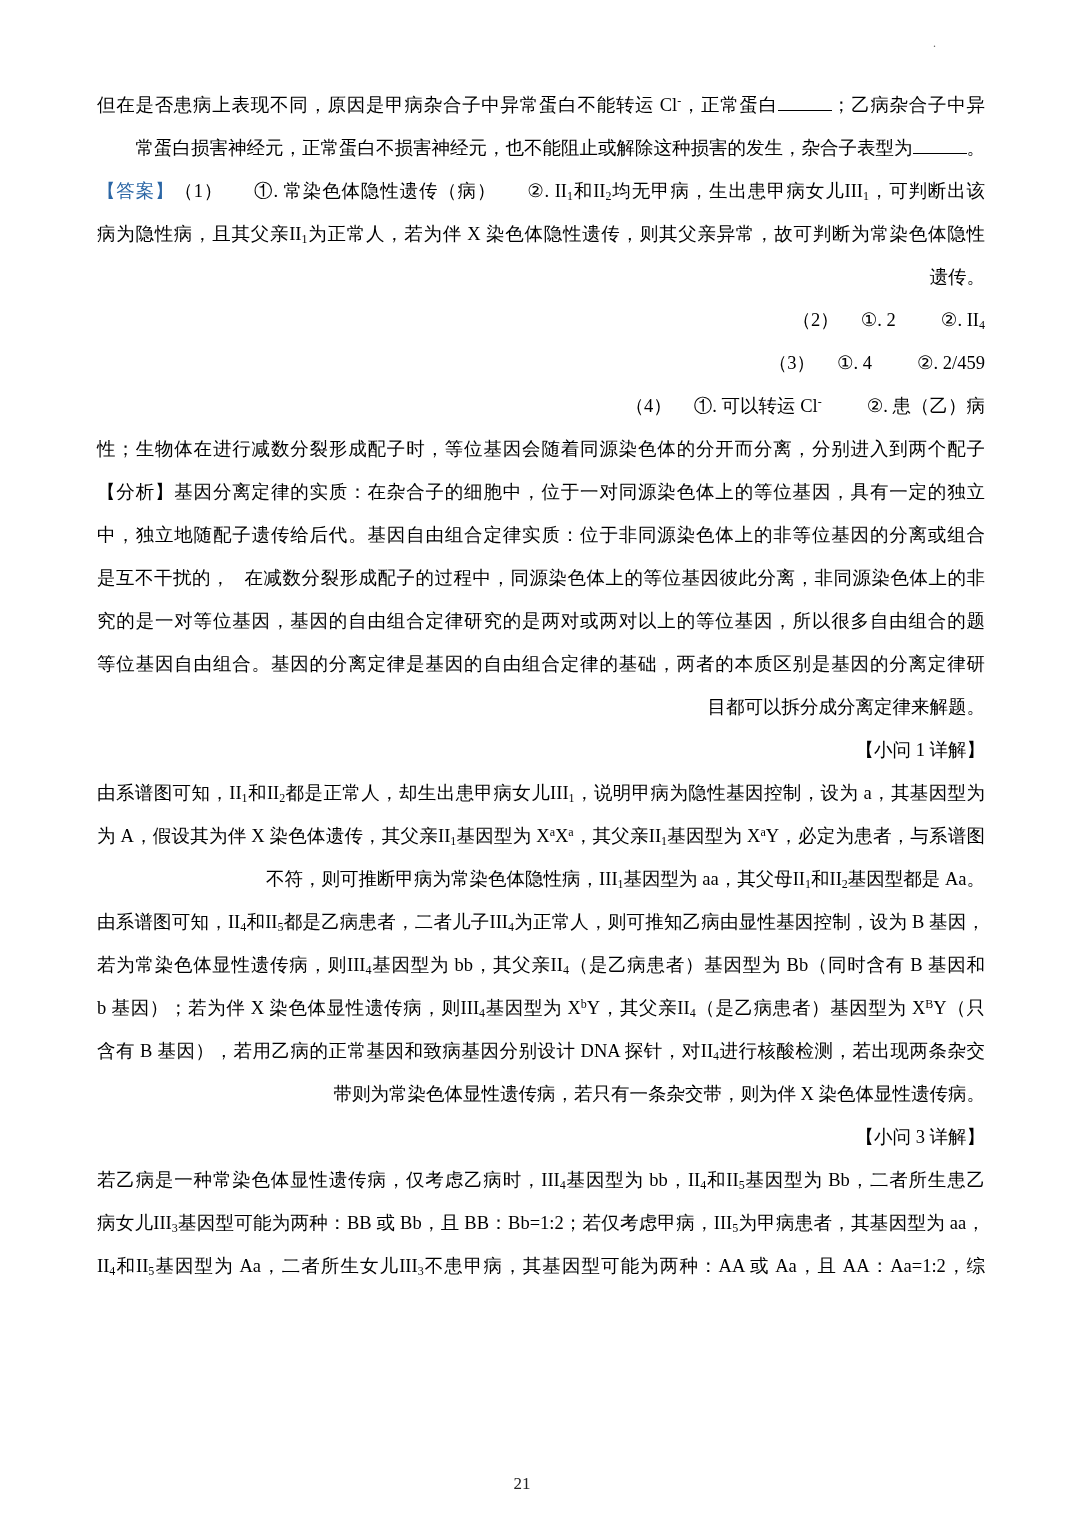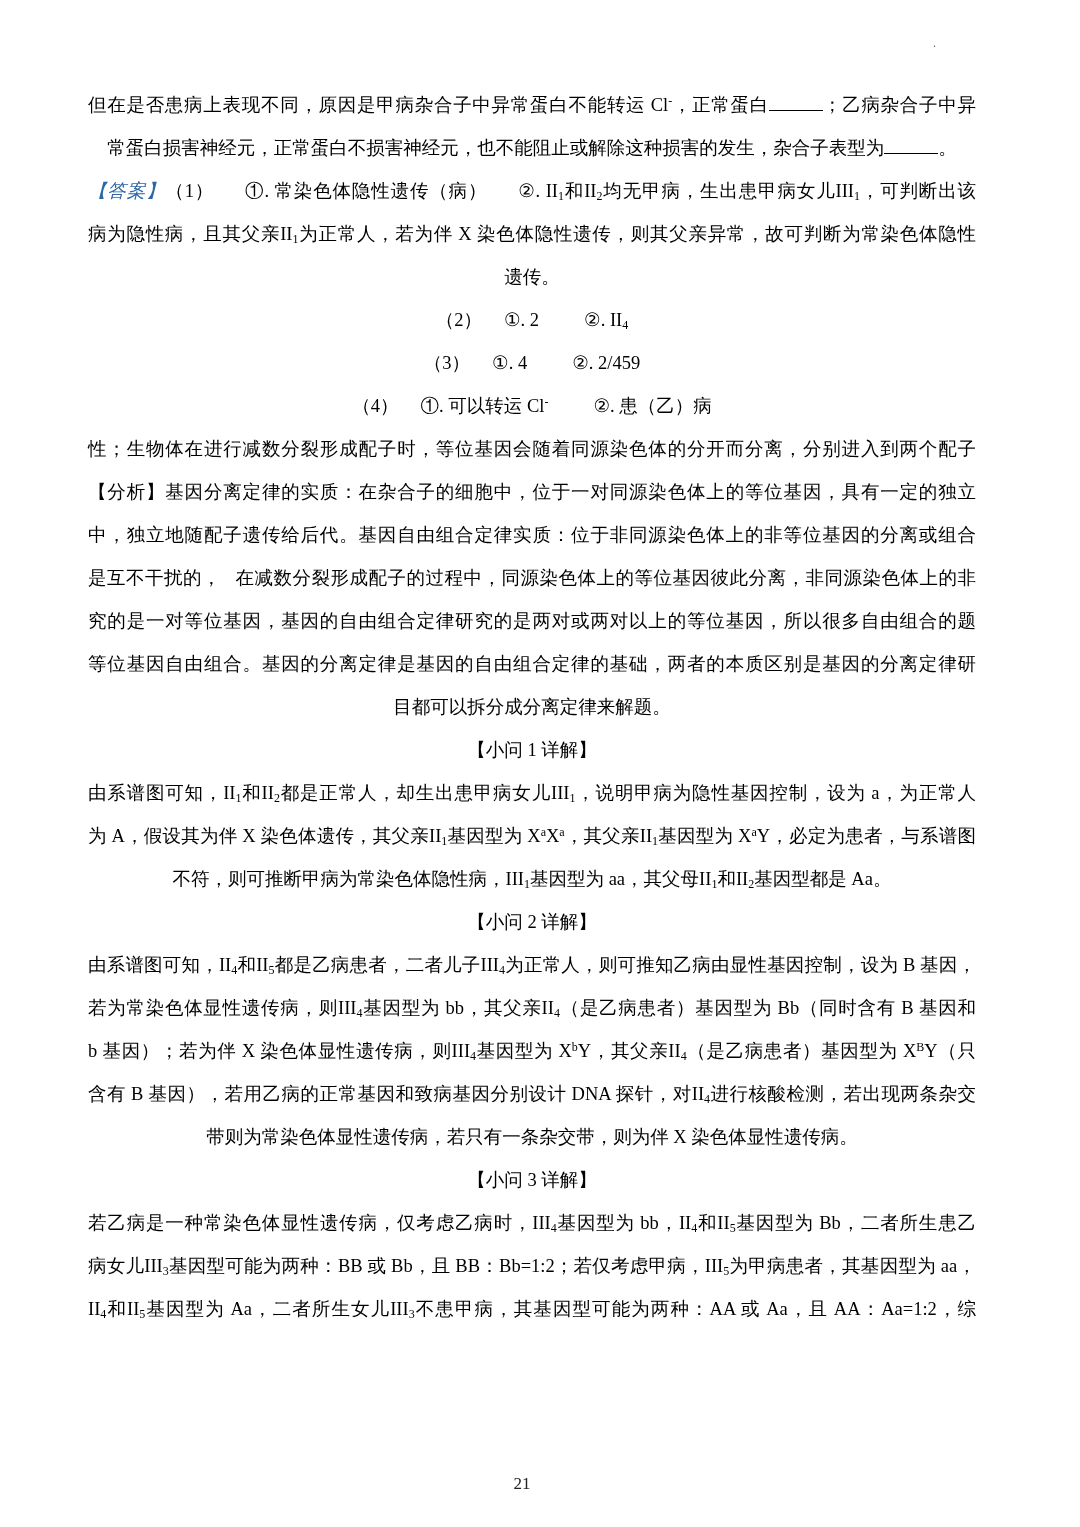--- a/index.html
+++ b/index.html
@@ -9,7 +9,7 @@
     color:#000;
   }
   .doc {
-    position:absolute; left:88px; top:84px; width:888px;
+    position:absolute; left:97px; top:84px; width:888px;
     font-size:18.5px;
   }
   .line { height:43px; line-height:43px; }

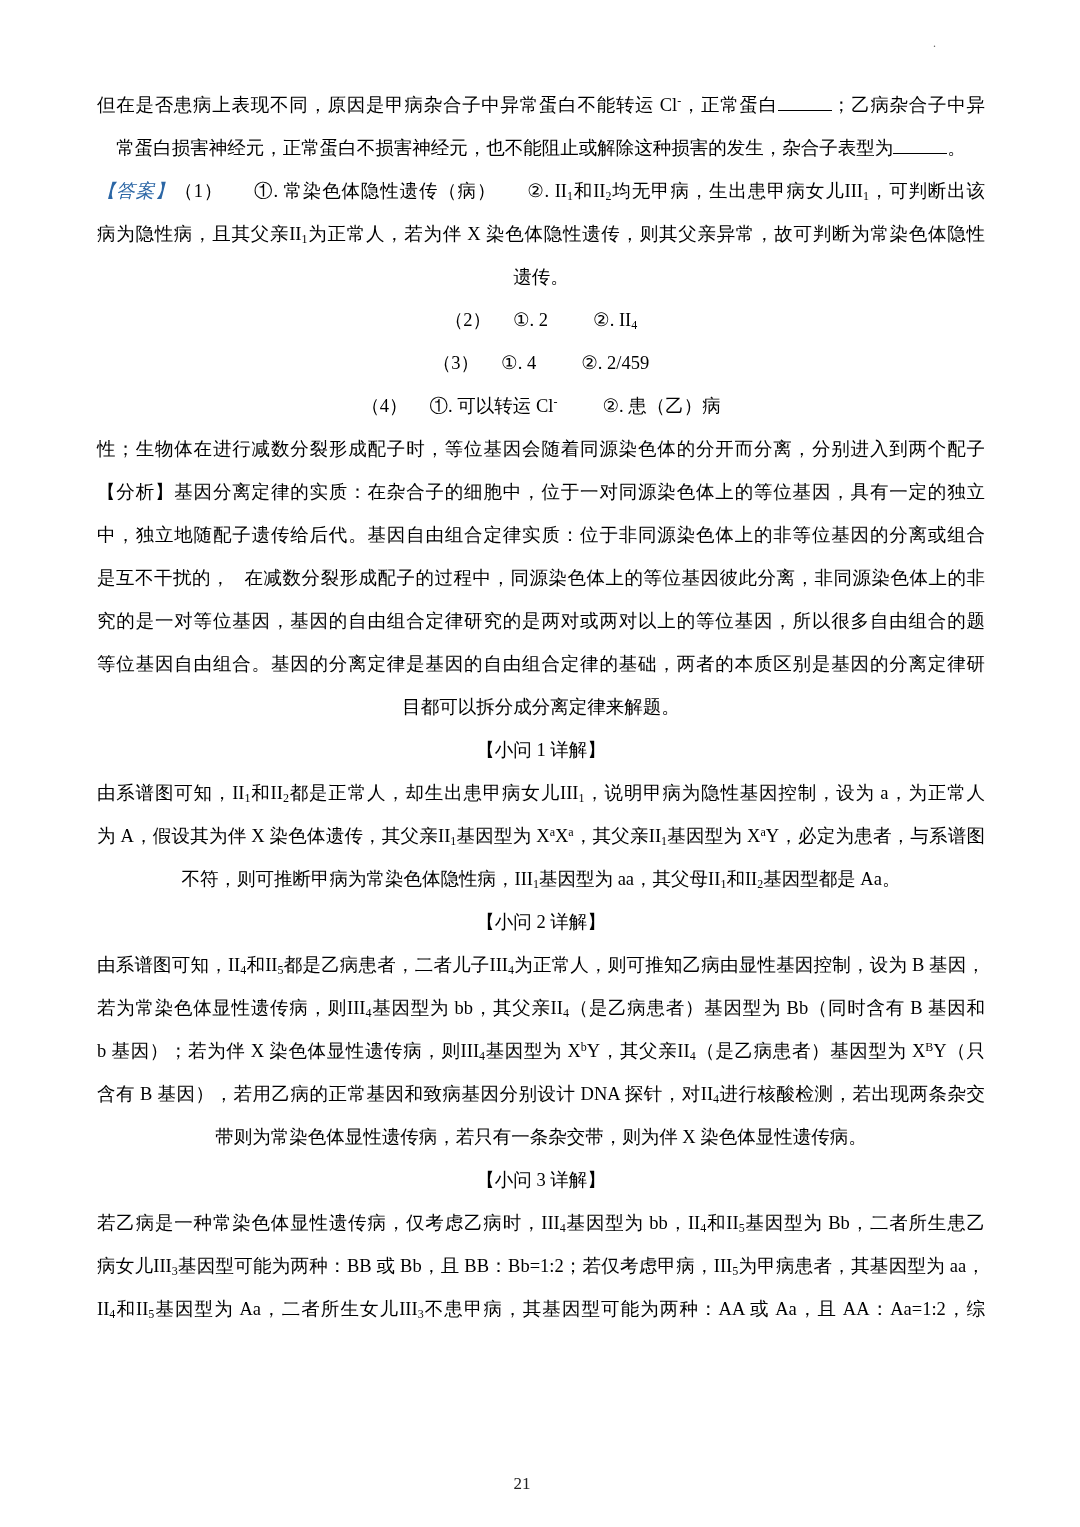--- a/index.html
+++ b/index.html
@@ -14,7 +14,7 @@
   }
   .line { height:43px; line-height:43px; }
   .line.j { text-align:justify; text-align-last:justify; }
-  .line.l { text-align:center; white-space:nowrap; }
+  .line.l { text-align:right; white-space:nowrap; }
   .line sub, .line sup { font-size:12px; line-height:0; }
   .line sub { vertical-align:-0.22em; }
   .line sup { vertical-align:0.5em; }

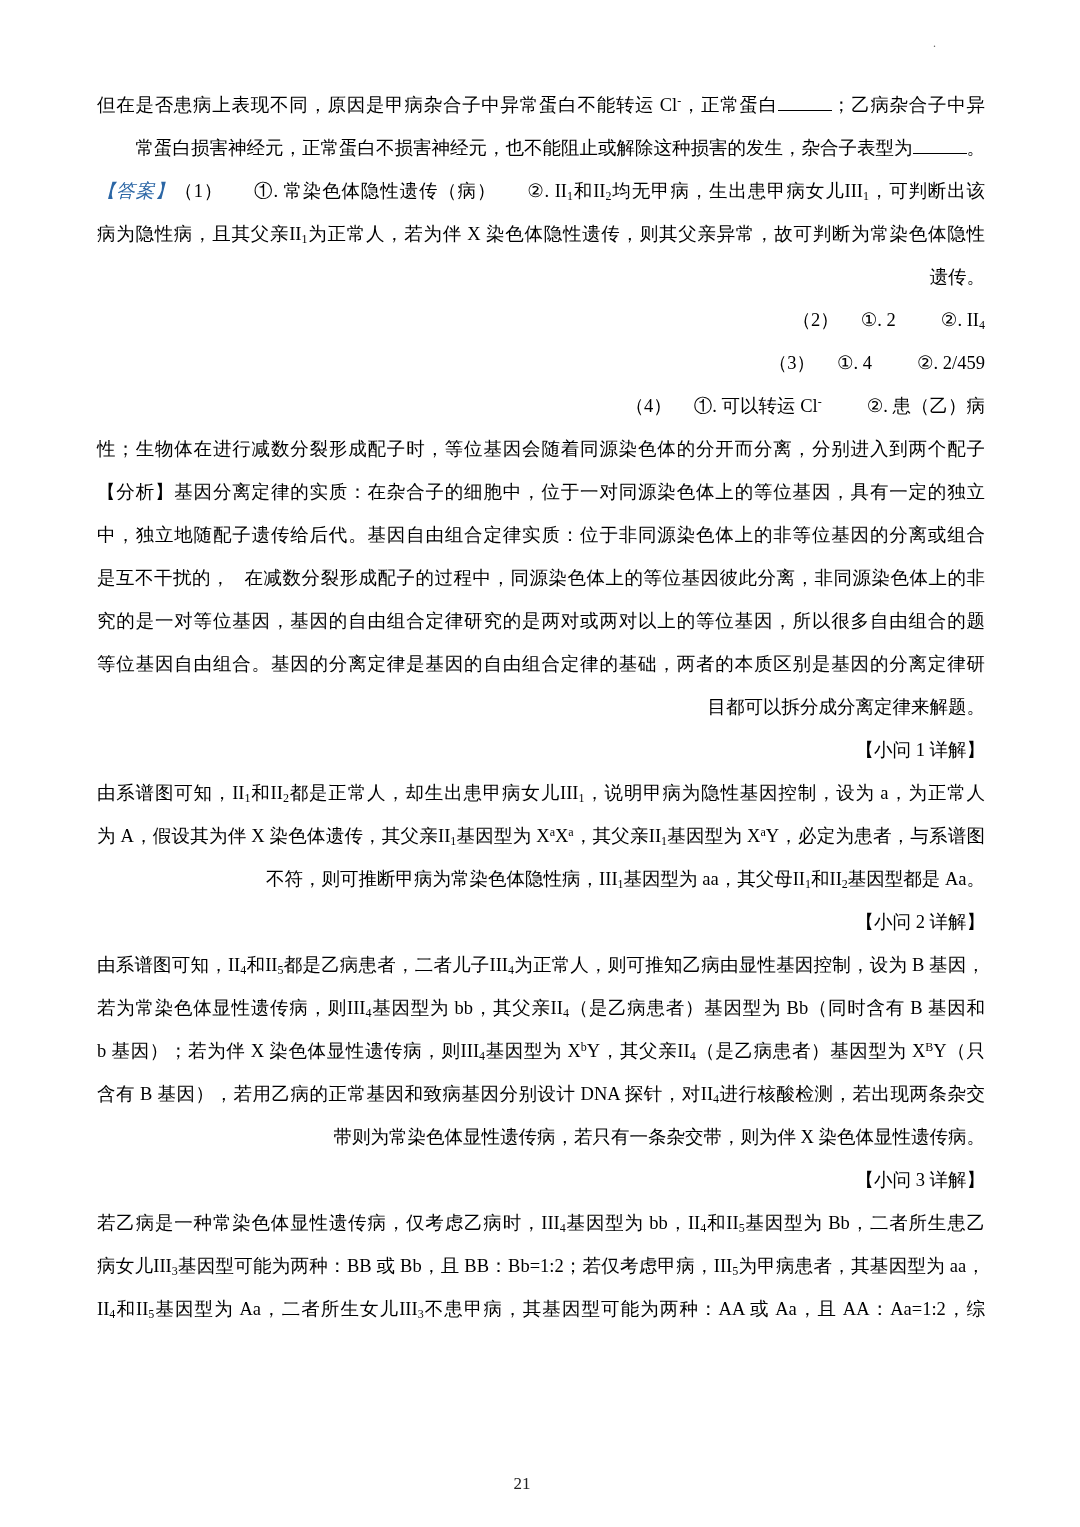--- a/index.html
+++ b/index.html
@@ -18,7 +18,7 @@
   .line sub, .line sup { font-size:12px; line-height:0; }
   .line sub { vertical-align:-0.22em; }
   .line sup { vertical-align:0.5em; }
-  .blue { color:var(--accent,#2B66A5);font-style:italic; }
+  .blue { color:var(--accent,#2B66A5); }
   .blank {
     display:inline-block; width:54px; height:14px;
     border-bottom:1.4px solid #000; vertical-align:baseline;

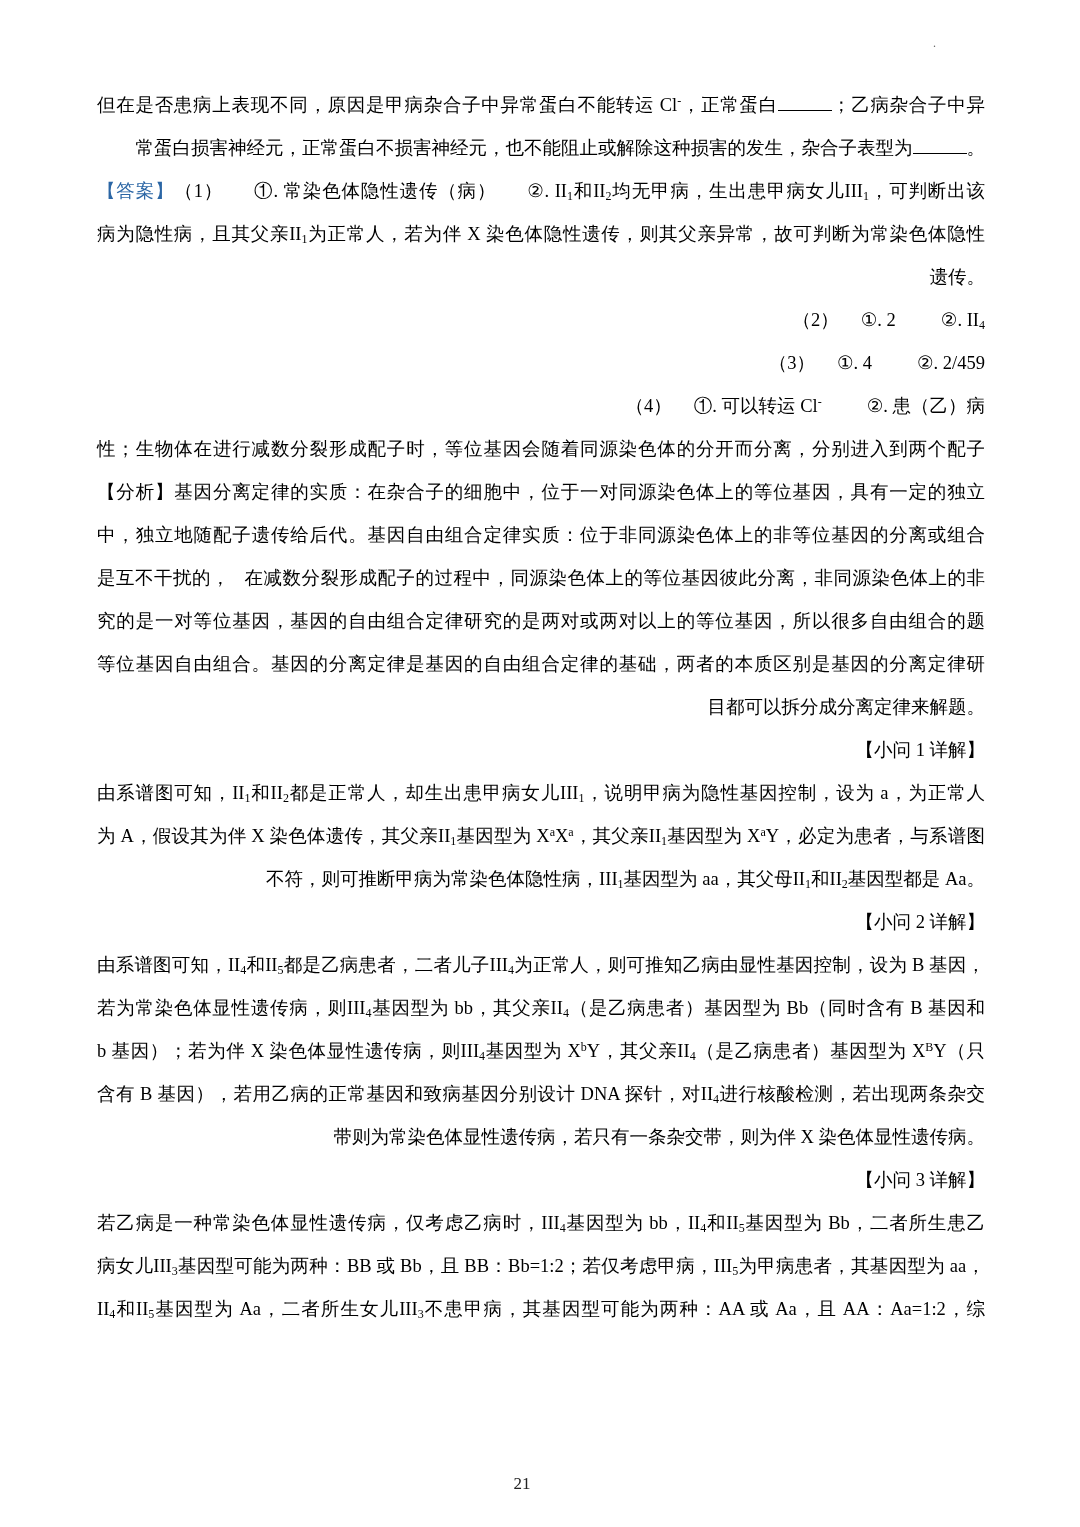--- a/index.html
+++ b/index.html
@@ -54,7 +54,7 @@
       <div class="line j"><span>等位基因自由组合。基因的分离定律是基因的自由组合定律的基础，两者的本质区别是基因的分离定律研</span></div>
       <div class="line l"><span>目都可以拆分成分离定律来解题。</span></div>
       <div class="line l"><span>【小问 1 详解】</span></div>
-      <div class="line j"><span>由系谱图可知，II</span><sub>1</sub><span>和II</span><sub>2</sub><span>都是正常人，却生出患甲病女儿III</span><sub>1</sub><span>，说明甲病为隐性基因控制，设为 a，为正常人</span></div>
+      <div class="line j"><span>由系谱图可知，II</span><sub>1</sub><span>和II</span><sub>2</sub><span>都是正常人，却生出患甲病女儿III</span><sub>1</sub><span>，说明甲病为隐性基因控制，设为 a，其基因型为</span></div>
       <div class="line j"><span>为 A，假设其为伴 X 染色体遗传，其父亲II</span><sub>1</sub><span>基因型为 X</span><sup>a</sup><span>X</span><sup>a</sup><span>，其父亲II</span><sub>1</sub><span>基因型为 X</span><sup>a</sup><span>Y，必定为患者，与系谱图</span></div>
       <div class="line l"><span>不符，则可推断甲病为常染色体隐性病，III</span><sub>1</sub><span>基因型为 aa，其父母II</span><sub>1</sub><span>和II</span><sub>2</sub><span>基因型都是 Aa。</span></div>
       <div class="line l"><span>【小问 2 详解】</span></div>

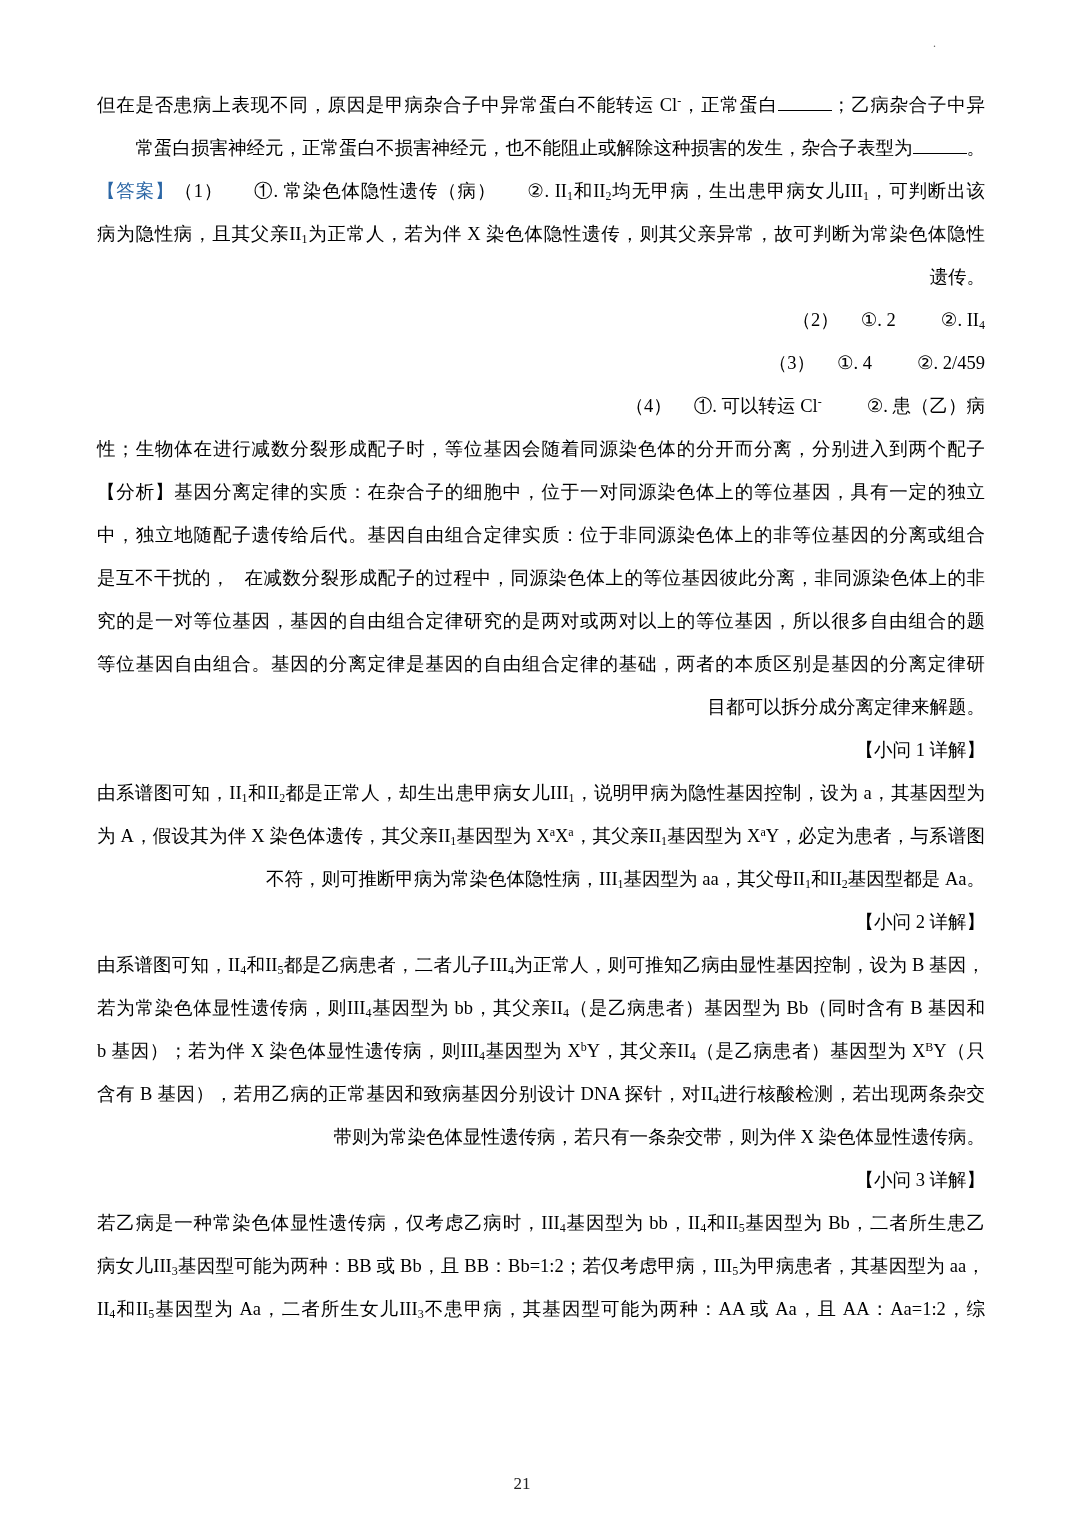--- a/index.html
+++ b/index.html
@@ -57,7 +57,6 @@
       <div class="line j"><span>由系谱图可知，II</span><sub>1</sub><span>和II</span><sub>2</sub><span>都是正常人，却生出患甲病女儿III</span><sub>1</sub><span>，说明甲病为隐性基因控制，设为 a，其基因型为</span></div>
       <div class="line j"><span>为 A，假设其为伴 X 染色体遗传，其父亲II</span><sub>1</sub><span>基因型为 X</span><sup>a</sup><span>X</span><sup>a</sup><span>，其父亲II</span><sub>1</sub><span>基因型为 X</span><sup>a</sup><span>Y，必定为患者，与系谱图</span></div>
       <div class="line l"><span>不符，则可推断甲病为常染色体隐性病，III</span><sub>1</sub><span>基因型为 aa，其父母II</span><sub>1</sub><span>和II</span><sub>2</sub><span>基因型都是 Aa。</span></div>
-      <div class="line l"><span>【小问 2 详解】</span></div>
       <div class="line j"><span>由系谱图可知，II</span><sub>4</sub><span>和II</span><sub>5</sub><span>都是乙病患者，二者儿子III</span><sub>4</sub><span>为正常人，则可推知乙病由显性基因控制，设为 B 基因，</span></div>
       <div class="line j"><span>若为常染色体显性遗传病，则III</span><sub>4</sub><span>基因型为 bb，其父亲II</span><sub>4</sub><span>（是乙病患者）基因型为 Bb（同时含有 B 基因和</span></div>
       <div class="line j"><span>b 基因）；若为伴 X 染色体显性遗传病，则III</span><sub>4</sub><span>基因型为 X</span><sup>b</sup><span>Y，其父亲II</span><sub>4</sub><span>（是乙病患者）基因型为 X</span><sup>B</sup><span>Y（只</span></div>

